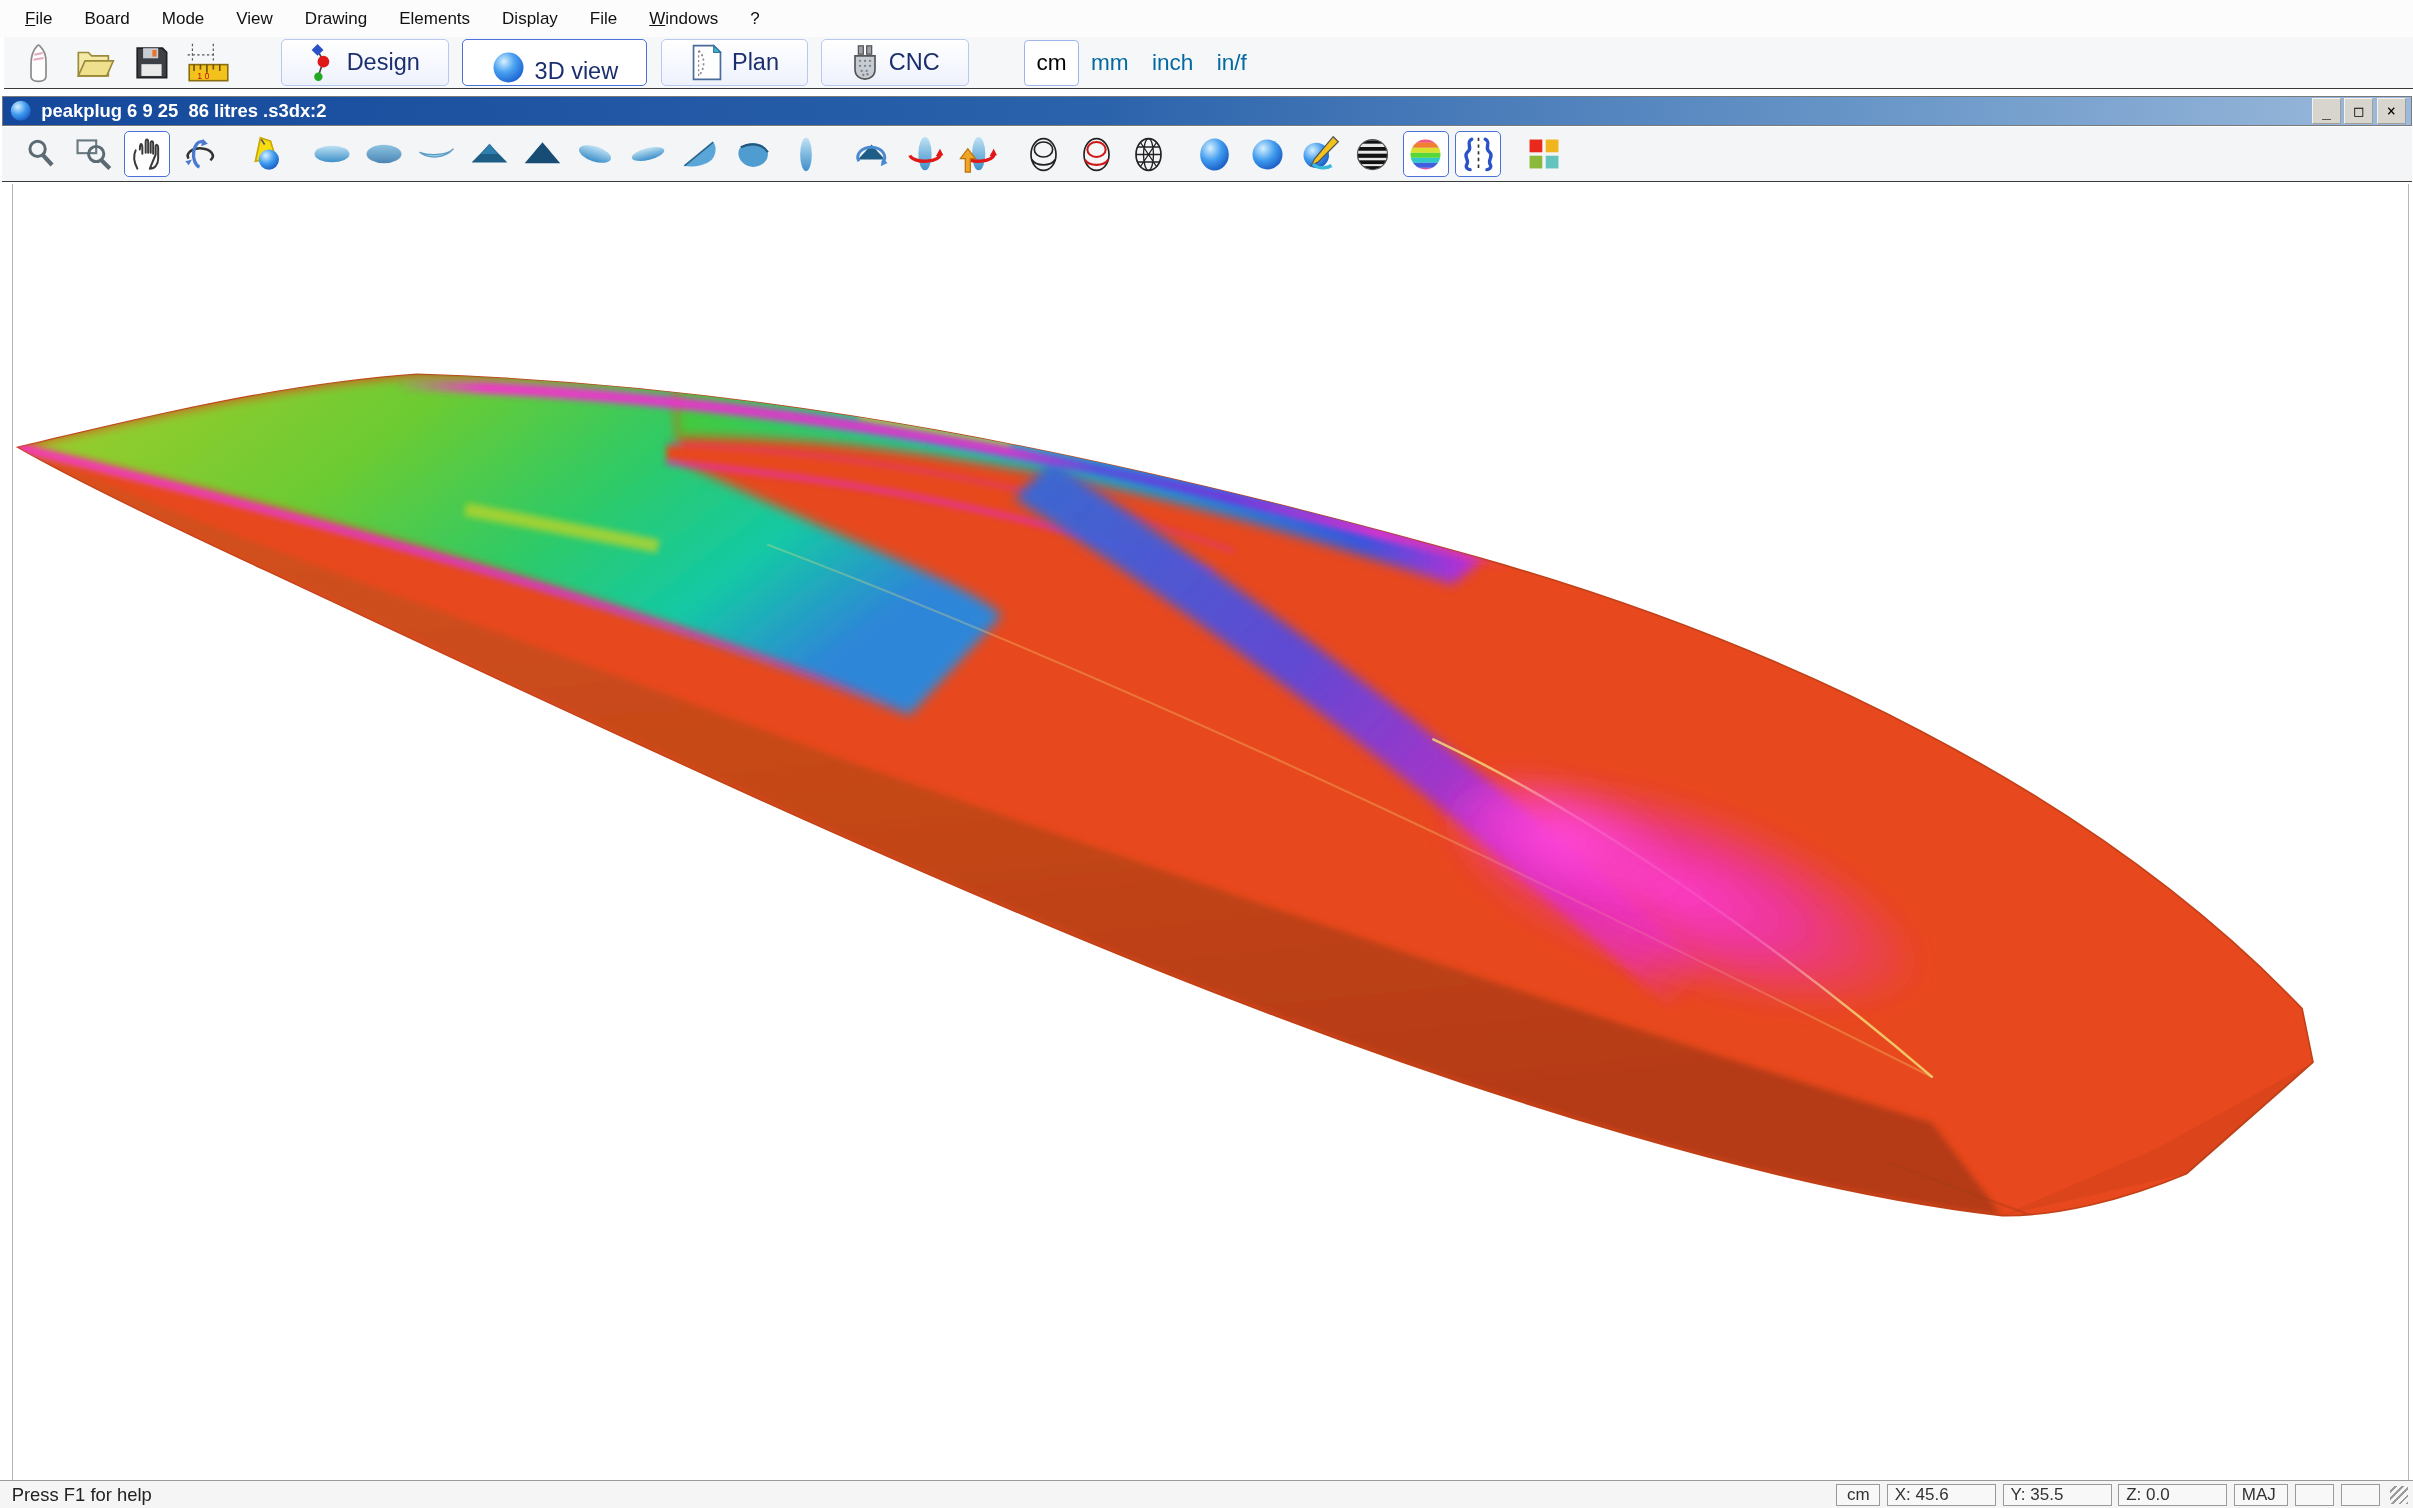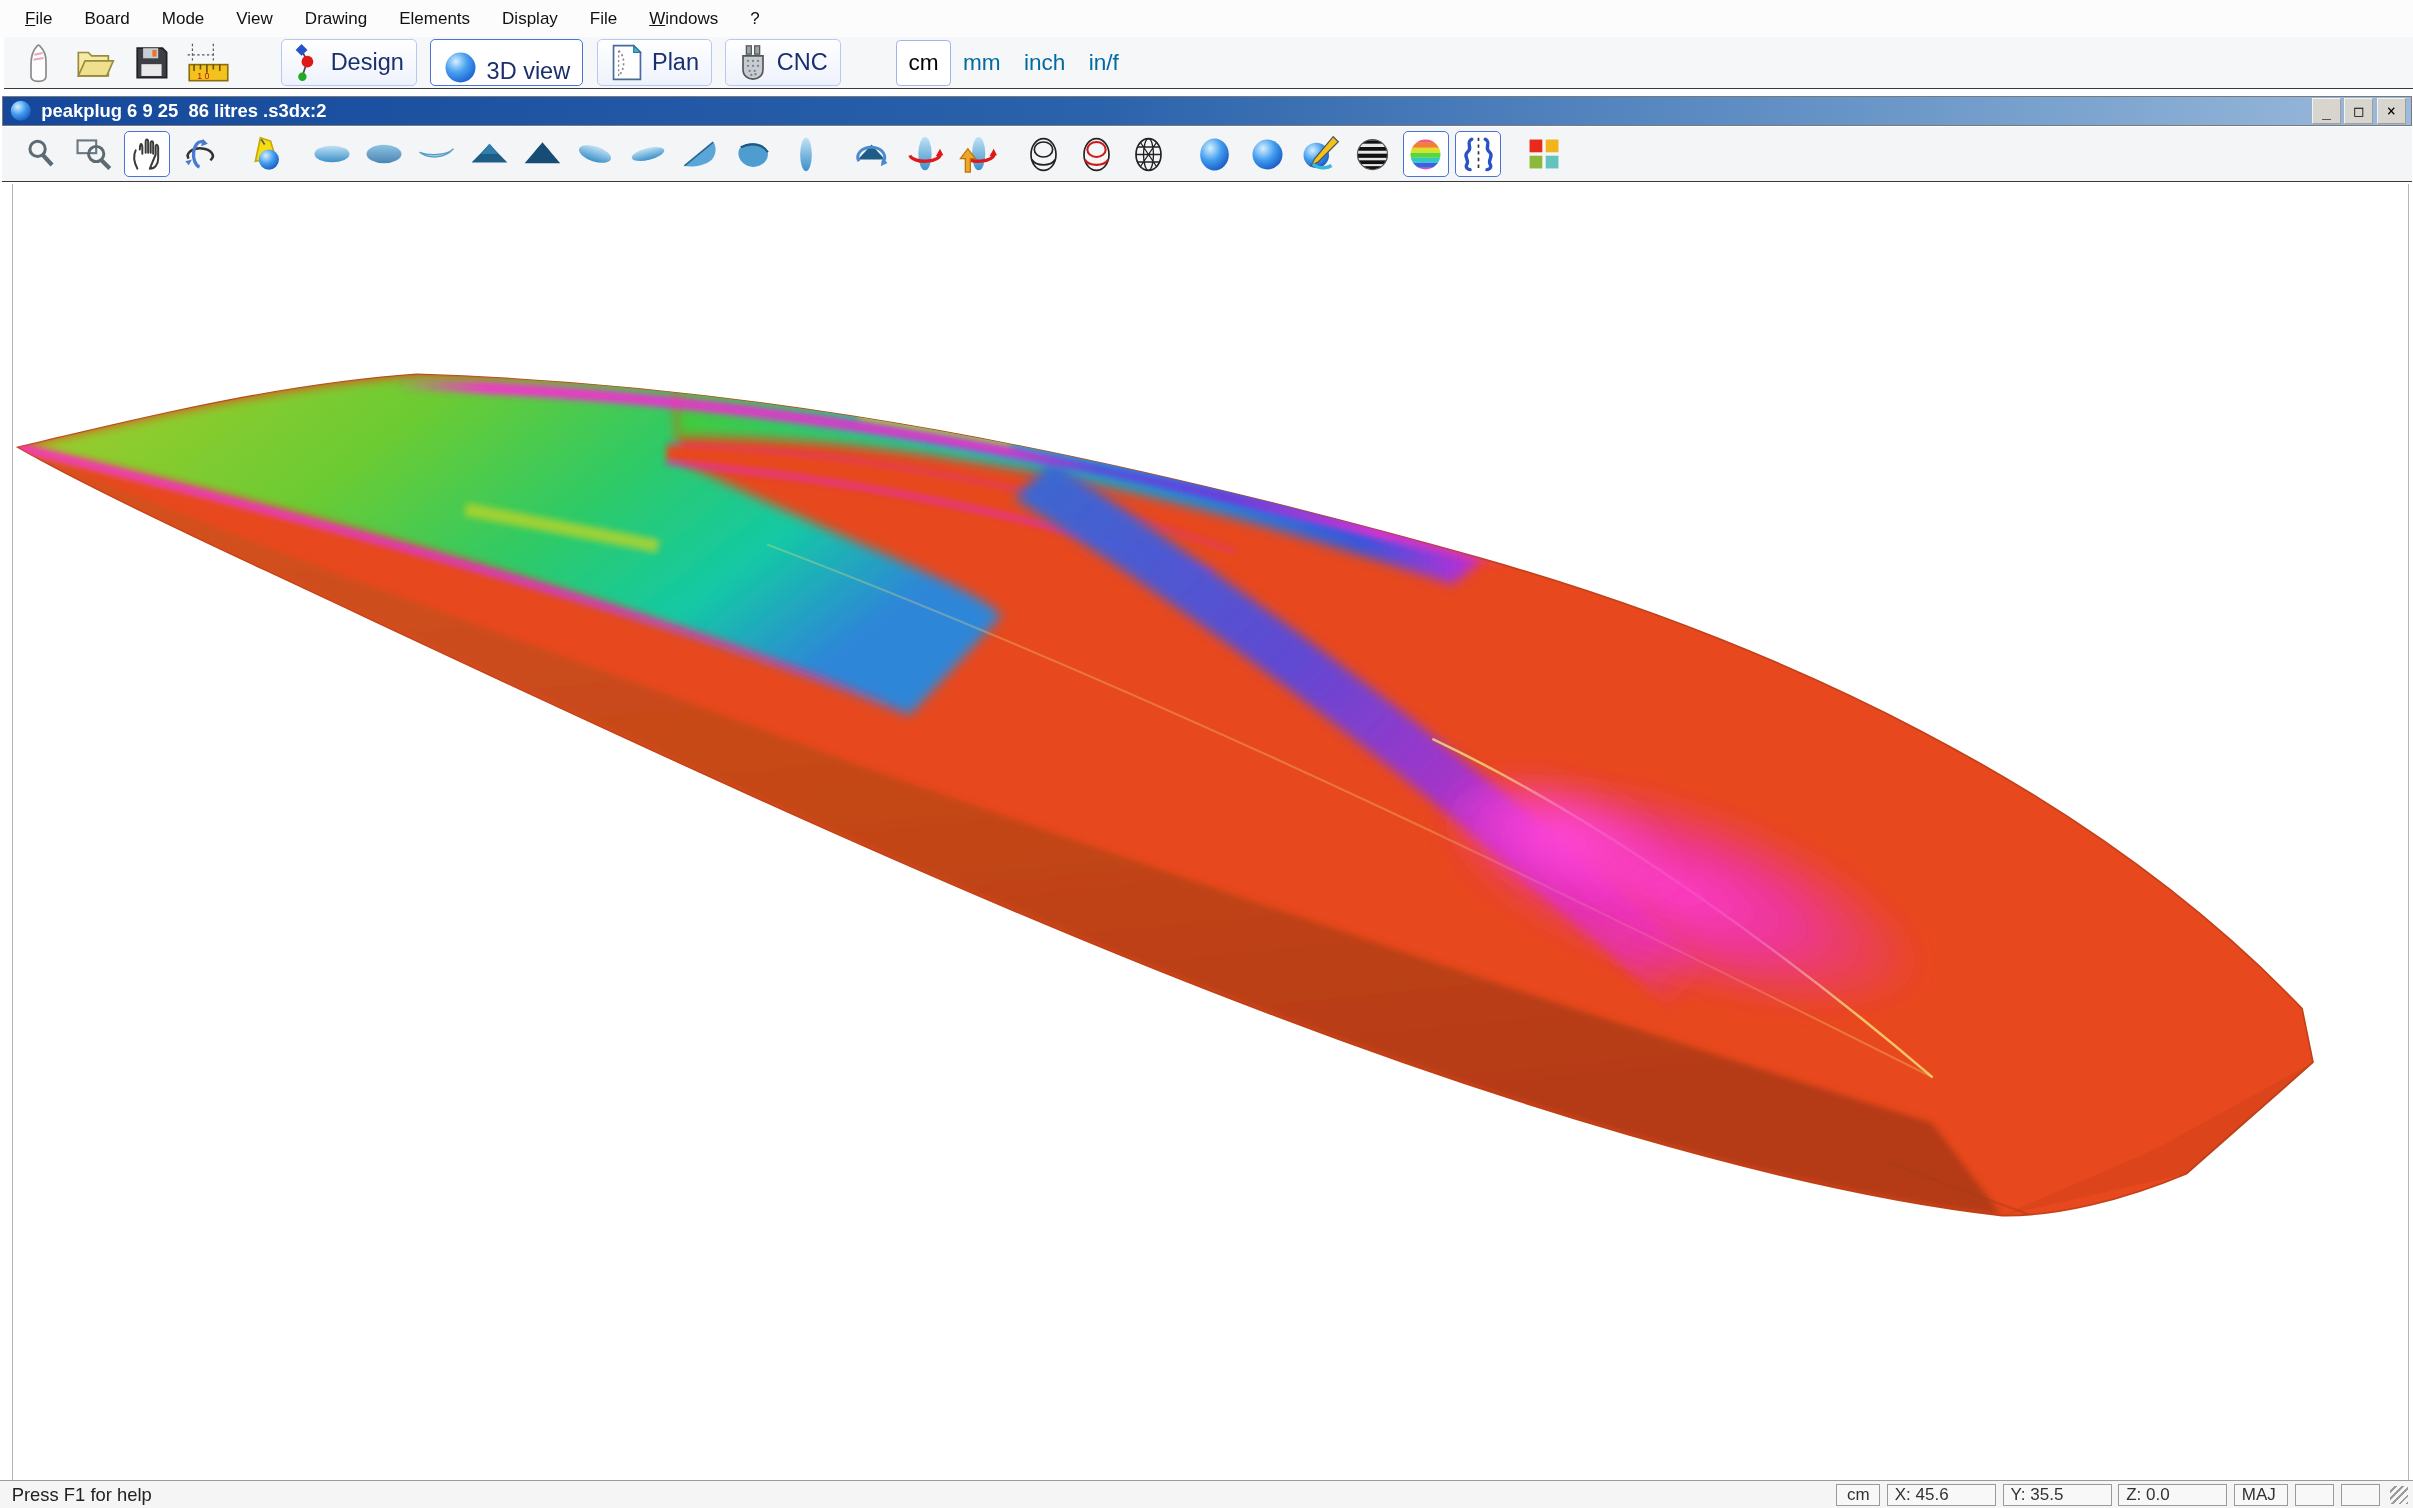--- a/index.html
+++ b/index.html
@@ -15,7 +15,7 @@
             border-bottom:1.7px solid #3a3a3a;display:flex;align-items:center;box-sizing:border-box;}
   .t1-icon{width:45px;height:45px;display:flex;align-items:center;justify-content:center;margin-left:11.7px;}
   .mode-btn{height:45px;border:1.7px solid #b9c8ef;border-radius:5px;background:linear-gradient(#ffffff,#eef2fc);
-            display:flex;align-items:center;gap:8.4px;padding:0 12px;margin-left:13.4px;
+            display:flex;align-items:center;gap:8.4px;padding:0 28px;margin-left:13.4px;
             font-size:23.5px;color:#1b2f6e;}
   .mode-btn.active{border-color:#4a72d8;background:#ffffff;align-items:flex-end;}
   #design-btn{margin-left:50px;}

